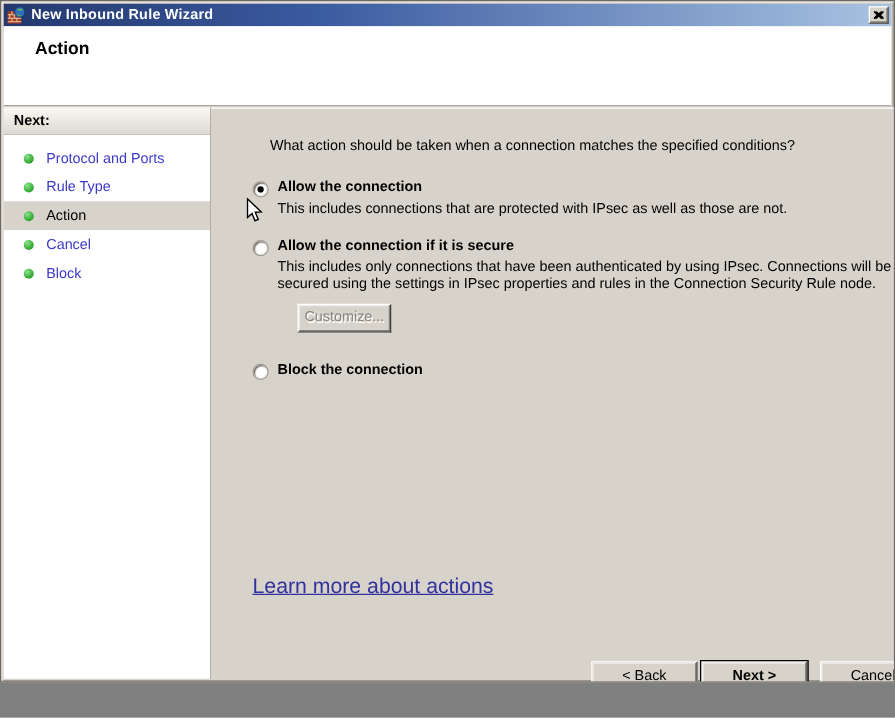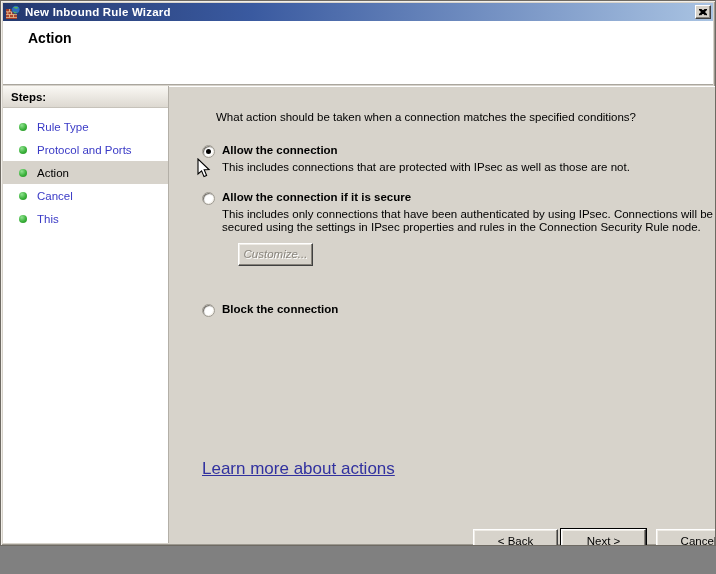--- a/index.html
+++ b/index.html
@@ -169,7 +169,7 @@
   <div class="body">
 
     <div class="sidebar">
-      <div class="steps-heading">Steps:</div>
+      <div class="steps-heading">Next:</div>
       <div class="steps-list">
         <div class="step-item">
           <span class="dot"></span>

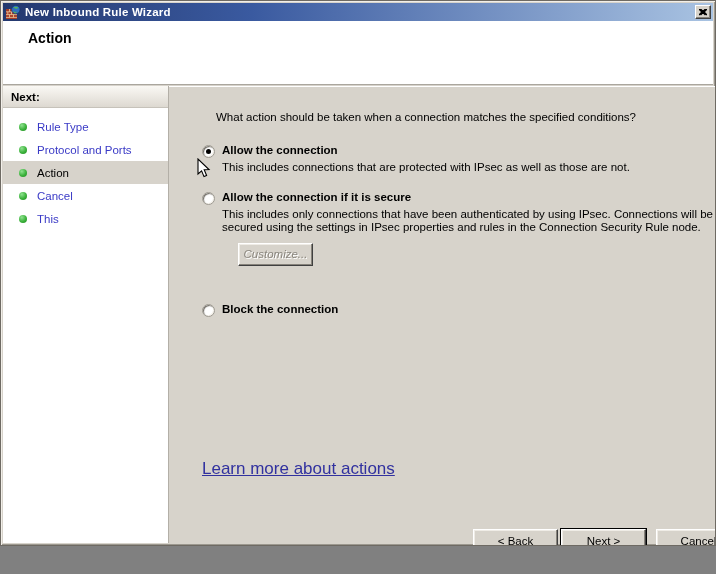--- a/index.html
+++ b/index.html
@@ -173,11 +173,11 @@
       <div class="steps-list">
         <div class="step-item">
           <span class="dot"></span>
+          <span class="step-label">Protocol and Ports</span>
+        </div>
+        <div class="step-item">
+          <span class="dot"></span>
           <span class="step-label">Rule Type</span>
-        </div>
-        <div class="step-item">
-          <span class="dot"></span>
-          <span class="step-label">Protocol and Ports</span>
         </div>
         <div class="step-item active">
           <span class="dot"></span>

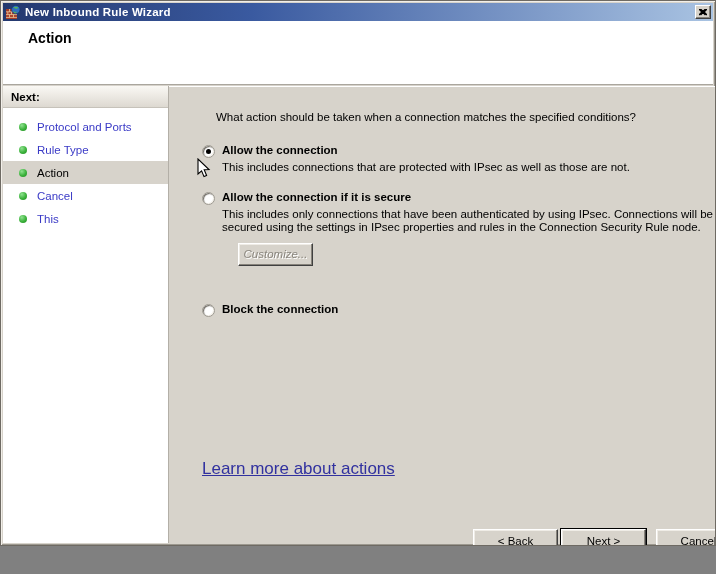--- a/index.html
+++ b/index.html
@@ -189,7 +189,7 @@
         </div>
         <div class="step-item">
           <span class="dot"></span>
-          <span class="step-label">This</span>
+          <span class="step-label">Block</span>
         </div>
       </div>
     </div>

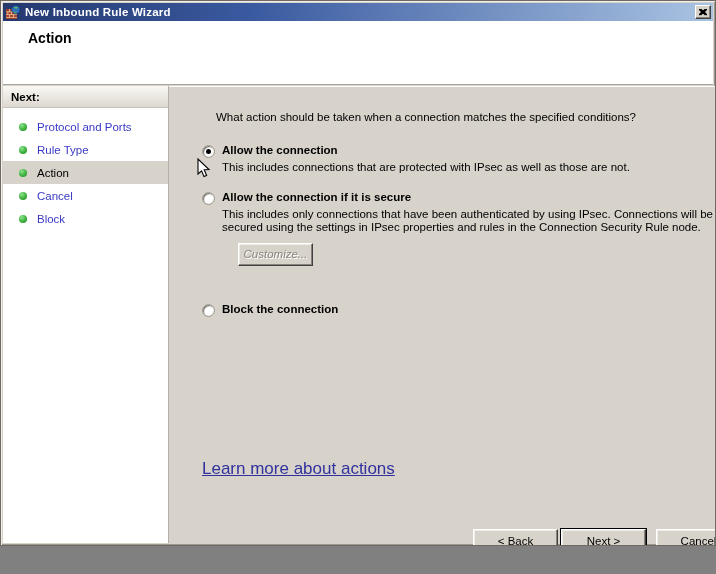--- a/index.html
+++ b/index.html
@@ -105,8 +105,8 @@
     padding:0; text-align:center; cursor:default;
   }
   .customize-btn{
-    width:75px; height:23px; margin:8px 0 16px 16px;
-    color:#8a867e; text-shadow:1px 1px 0 #ffffff;font-style:italic;
+    width:75px; height:23px; margin:8px 0 3px 16px;
+    color:#8a867e; text-shadow:1px 1px 0 #ffffff;
   }
   .option.block{ margin-top:21px; }
 

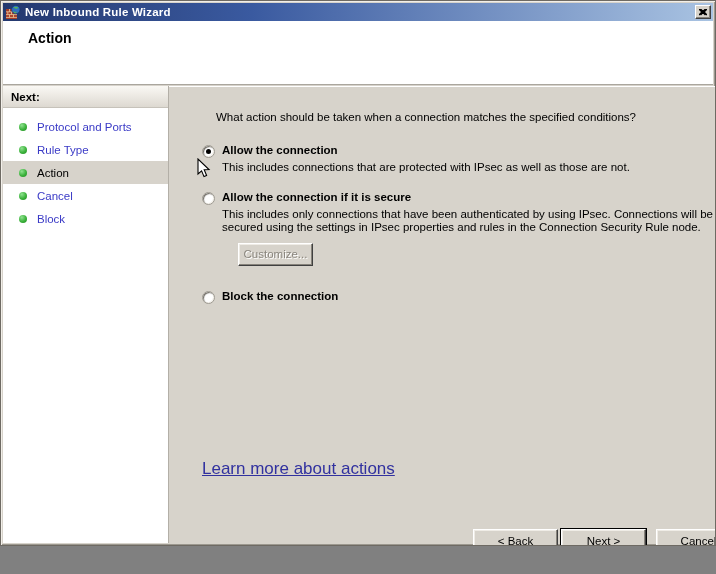--- a/index.html
+++ b/index.html
@@ -121,7 +121,7 @@
   }
   .footer .btn{ width:85px; height:23px; }
   .footer .default-btn{
-    outline:1px solid #000; margin-left:3px;
+    outline:1px solid #000; margin-left:3px;font-weight:bold;
   }
   .footer .cancel-gap{ margin-left:10px; }
 

